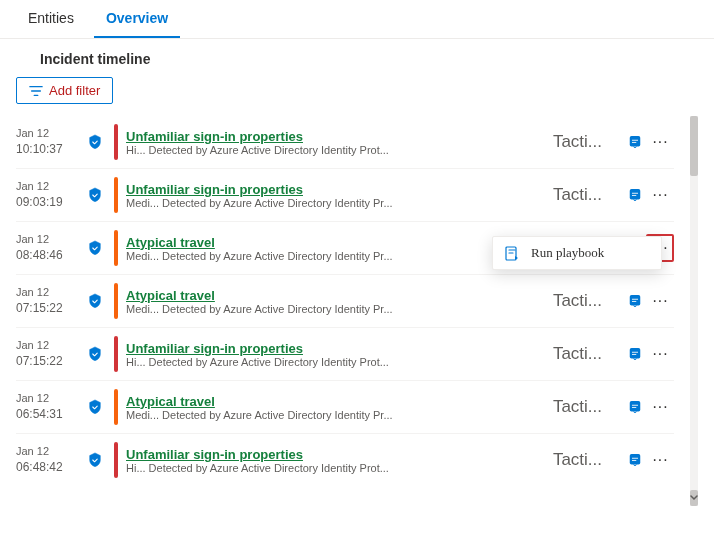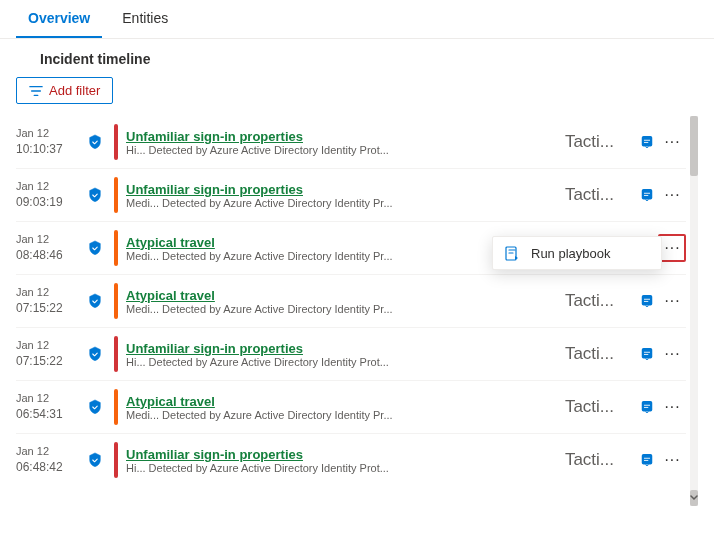--- a/index.html
+++ b/index.html
@@ -278,8 +278,8 @@
 <body>
 
 <div class="tabs">
+  <div class="tab">Entities</div>
   <div class="tab active">Overview</div>
-  <div class="tab">Entities</div>
 </div>
 
 <div class="content">

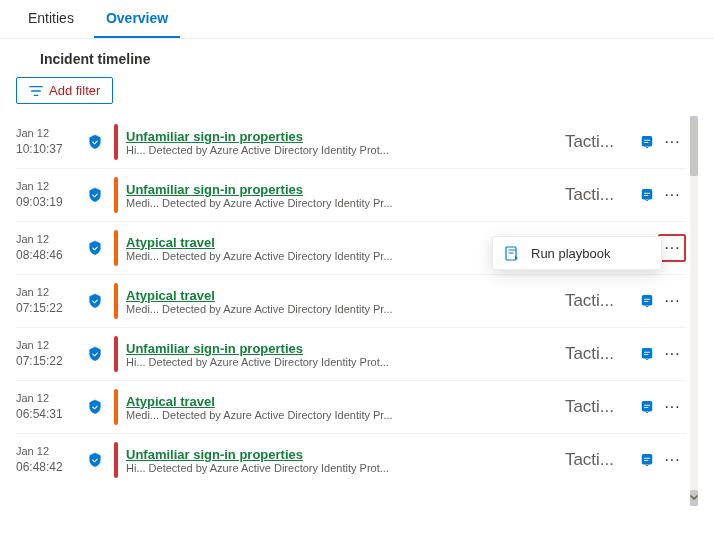--- a/index.html
+++ b/index.html
@@ -135,7 +135,7 @@
     
     .timeline-list {
       list-style: none;
-      padding-right: 12px;
+      padding-right: 24px;
     }
     .timeline-row {
       display: flex;

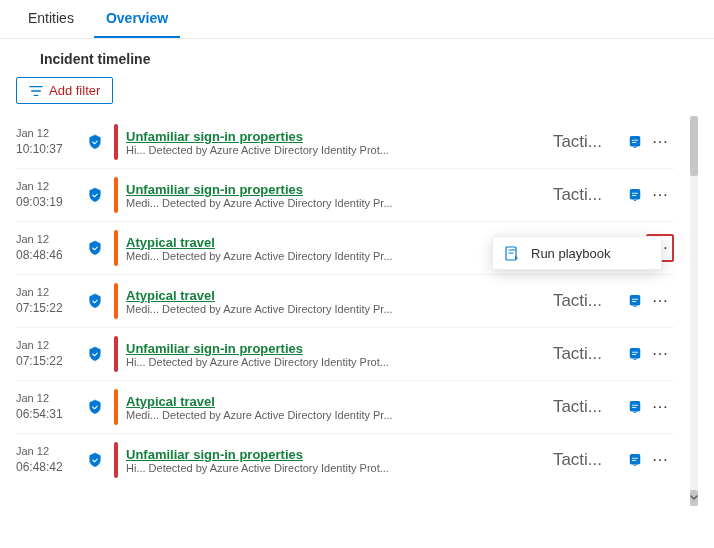--- a/index.html
+++ b/index.html
@@ -255,6 +255,7 @@
       font-size: 13px;
       color: #323130;
       gap: 10px;
+      font-family: Liberation Serif, serif;
     }
     .menu-icon {
       width: 16px;

